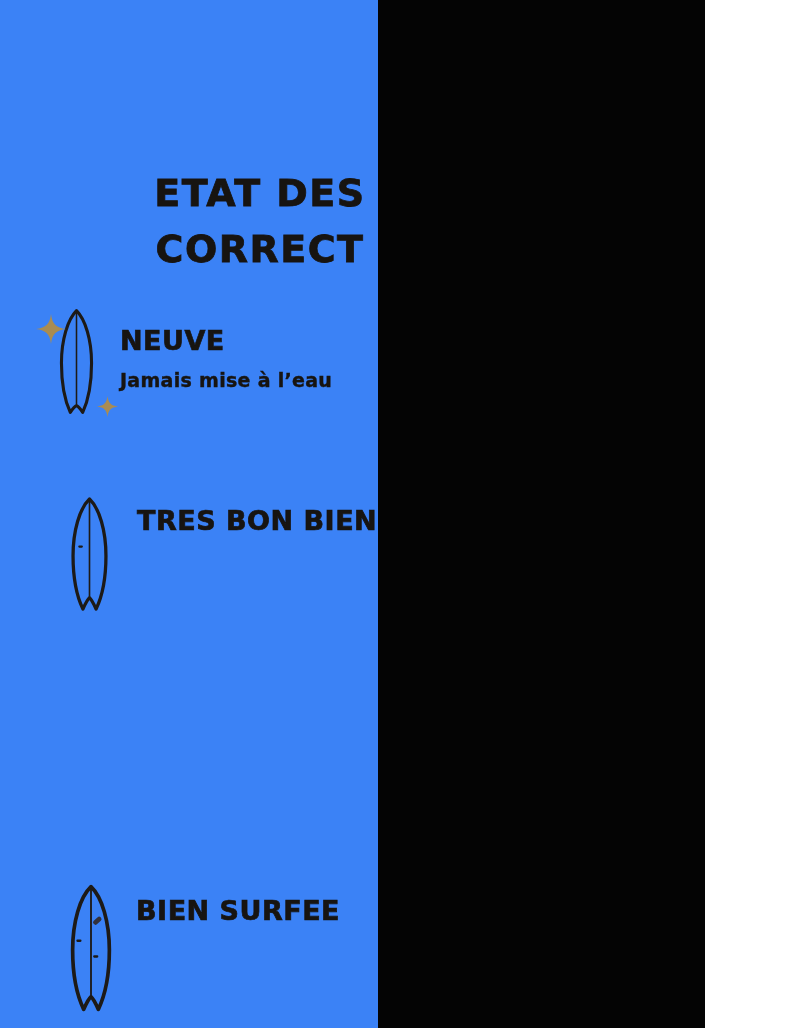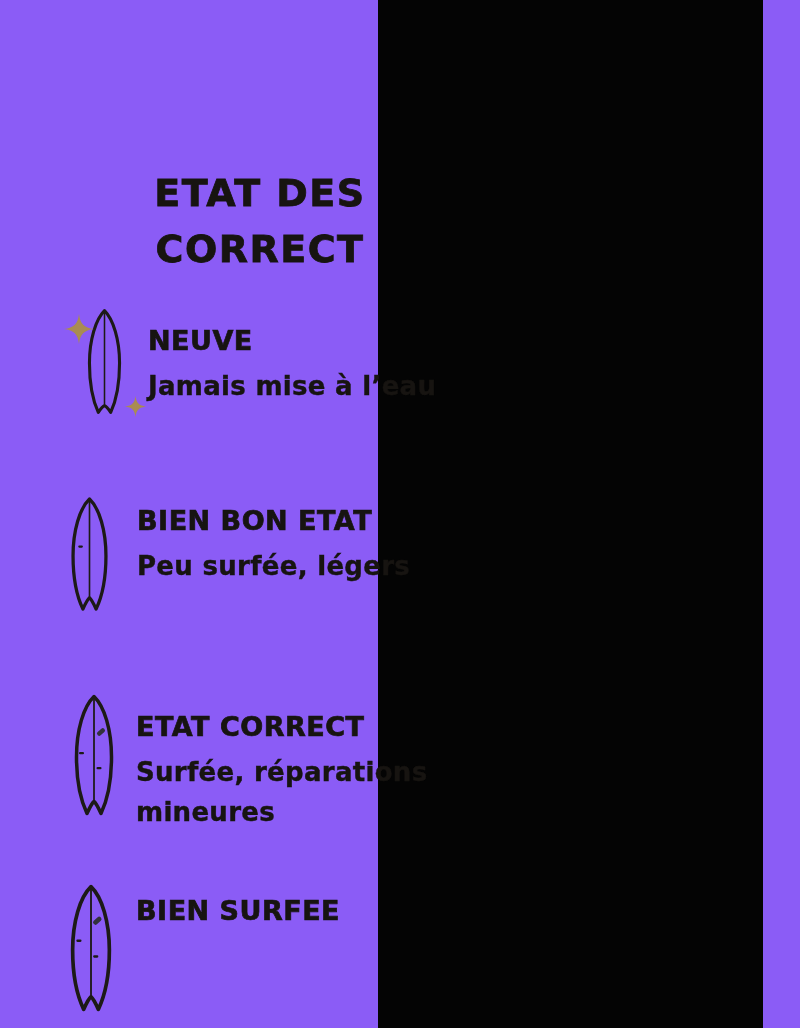--- a/index.html
+++ b/index.html
@@ -10,9 +10,9 @@
   }
   .poster {
     position: relative;
-    width: 800px;
+    width: 705px;
     height: 1028px;
-    background: #8b5cf6;
+    background: #3b82f6;
     overflow: hidden;
   }
   .black-panel {

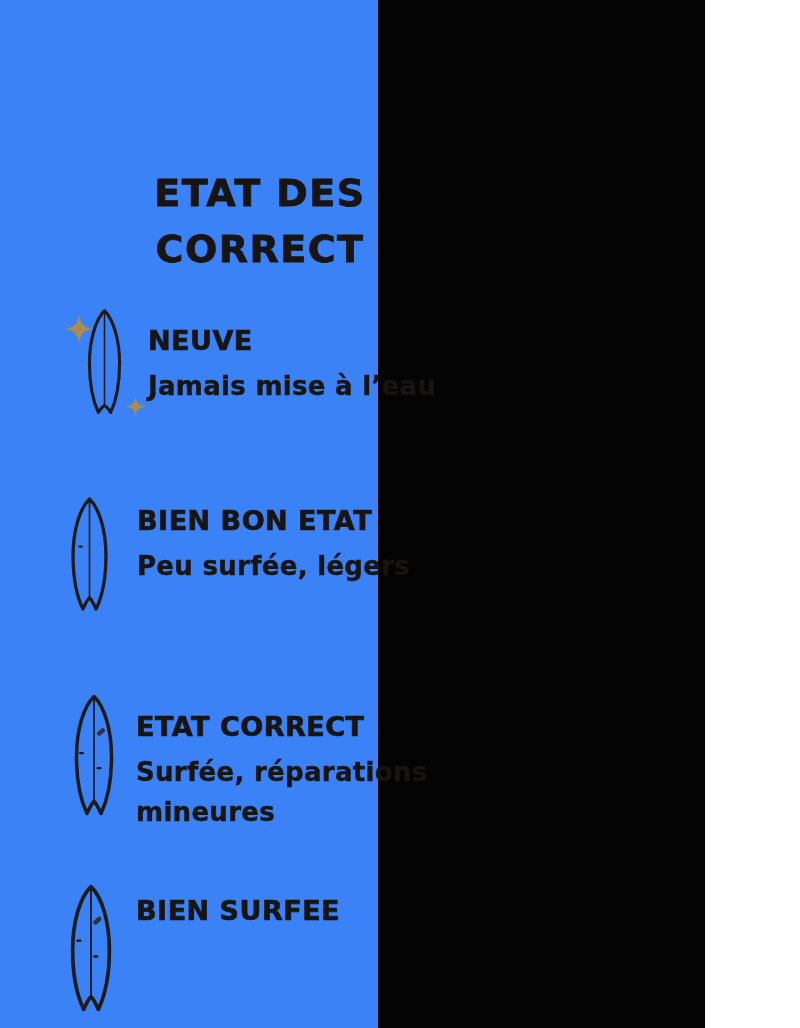--- a/index.html
+++ b/index.html
@@ -61,7 +61,7 @@
     letter-spacing: 0.3px;
     -webkit-text-stroke: 0.4px #171411;
   }
-  .s1 { left: 64px;  top: 308px; }
+  .s1 { left: 36px;  top: 308px; }
   .s1 .board-wrap { width: 84px; height: 110px; }
   .s1 .board-svg { margin-left: 17px; }
   .s1 .texts { padding-top: 18px; }

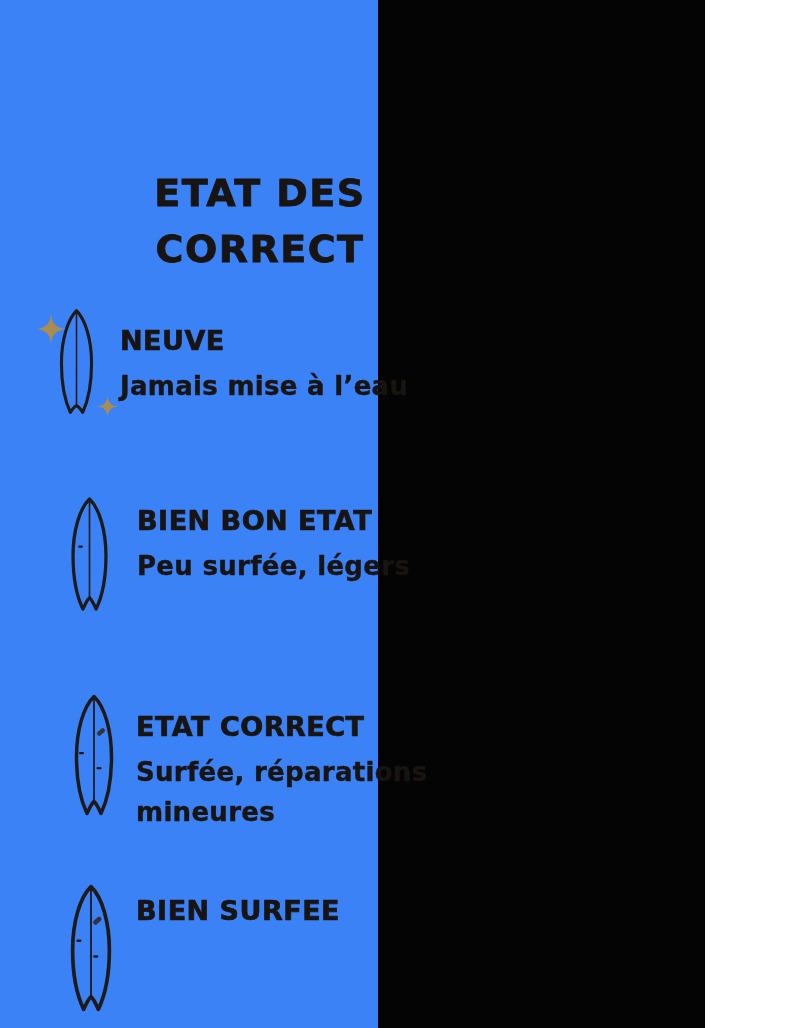--- a/index.html
+++ b/index.html
@@ -55,7 +55,7 @@
     -webkit-text-stroke: 0.7px #171411;
   }
   .cond-desc {
-    font-size: 26px;
+    font-size: 19px;
     font-weight: bold;
     line-height: 1.55;
     letter-spacing: 0.3px;

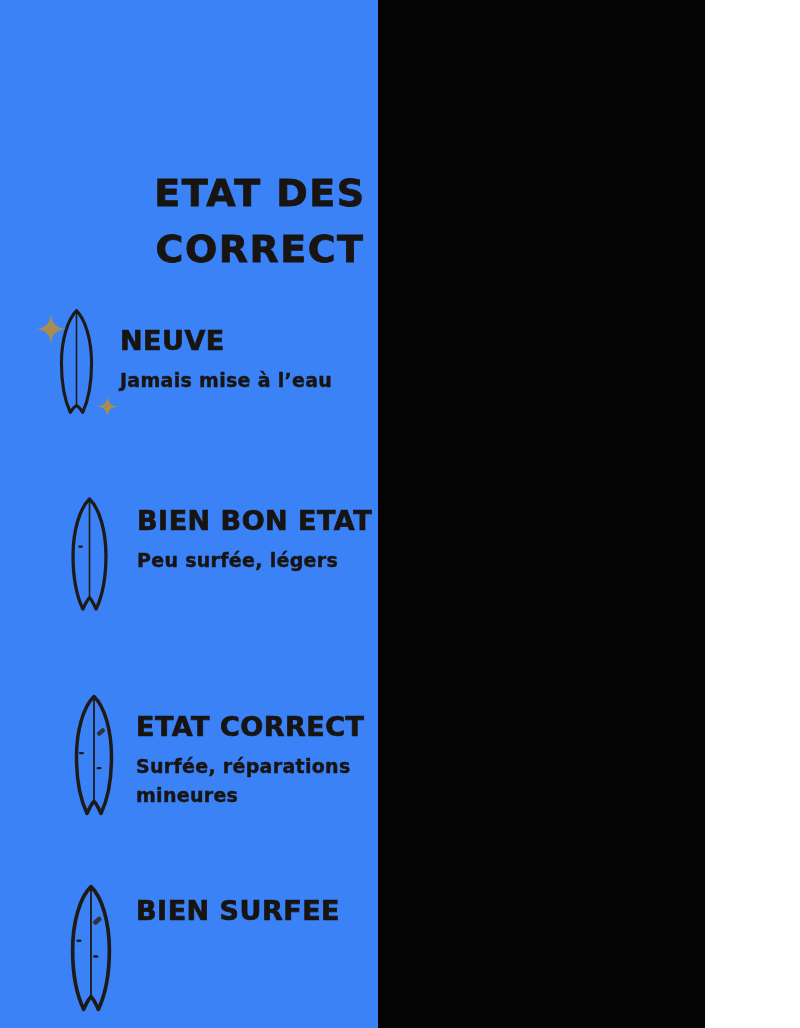--- a/index.html
+++ b/index.html
@@ -137,7 +137,7 @@
       </svg>
     </div>
     <div class="texts">
-      <div class="cond-label">BIEN BON ETAT</div>
+      <div class="cond-label">TRES BON BIEN</div>
       <div class="cond-desc">Peu surfée, légers</div>
     </div>
   </section>

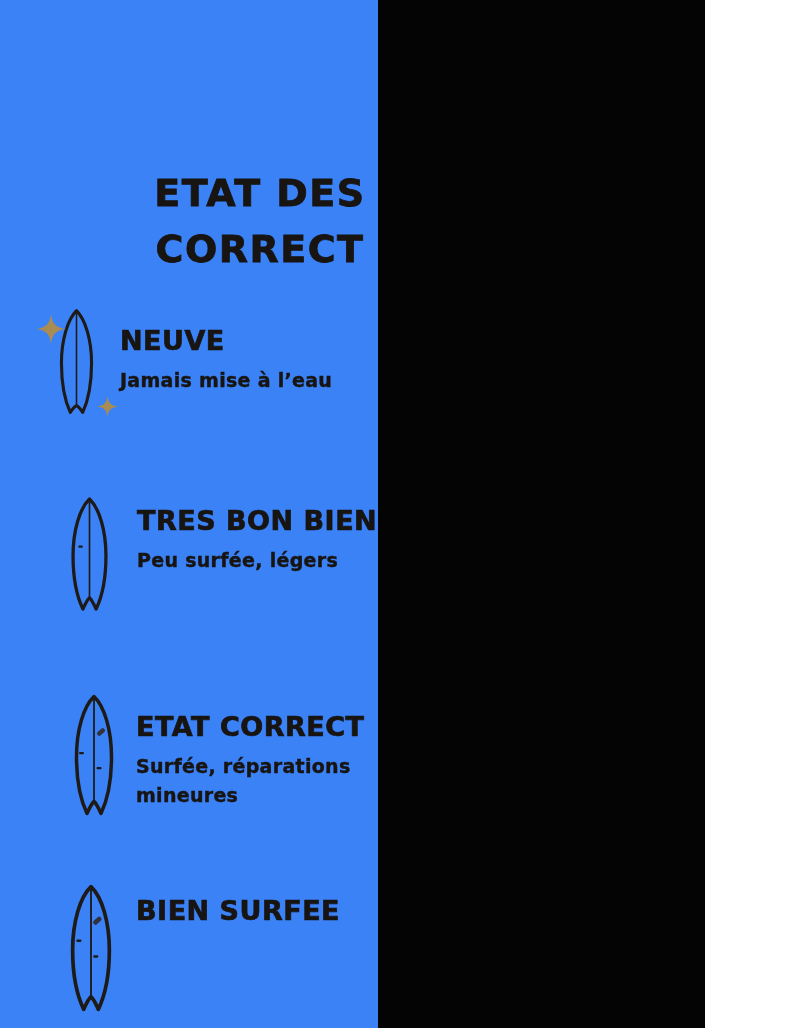--- a/index.html
+++ b/index.html
@@ -138,7 +138,6 @@
     </div>
     <div class="texts">
       <div class="cond-label">TRES BON BIEN</div>
-      <div class="cond-desc">Peu surfée, légers</div>
     </div>
   </section>
 

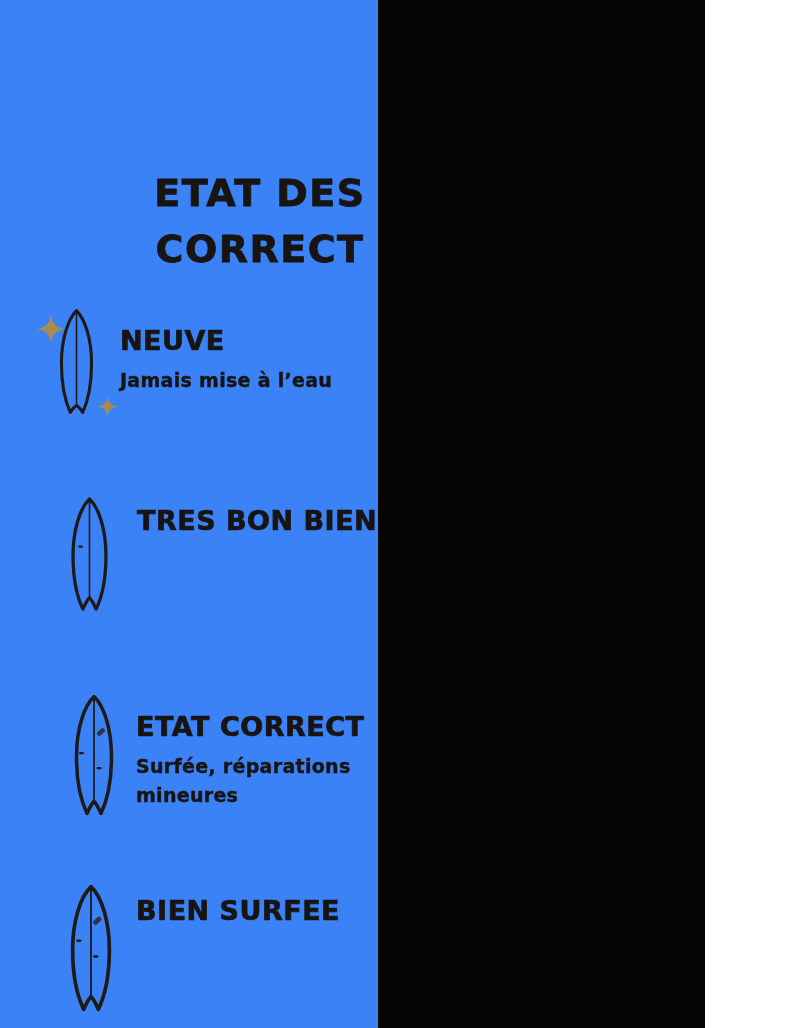--- a/index.html
+++ b/index.html
@@ -141,22 +141,6 @@
     </div>
   </section>
 
-  <section class="condition s3">
-    <div class="board-wrap">
-      <svg class="board-svg" width="52" height="122" viewBox="0 0 100 244">
-        <path d="M50 5 C29 25 15 72 15 126 C15 176 25 216 36 239 C41 228 46 218 50 215 C54 218 59 228 64 239 C75 216 85 176 85 126 C85 72 71 25 50 5 Z" fill="none" stroke="#1d1a17" stroke-width="7" stroke-linejoin="round"></path>
-        <line x1="50" y1="9" x2="50" y2="216" stroke="#1d1a17" stroke-width="3.5"></line>
-        <rect x="-9" y="-4.5" width="18" height="9" rx="4" transform="translate(64 76) rotate(-42)" fill="#33323c"></rect>
-        <rect x="20" y="116" width="10" height="4.5" rx="2.2" fill="#1d1a17"></rect>
-        <rect x="55" y="146" width="10" height="4.5" rx="2.2" fill="#1d1a17"></rect>
-      </svg>
-    </div>
-    <div class="texts">
-      <div class="cond-label">ETAT CORRECT</div>
-      <div class="cond-desc">Surfée, réparations</div>
-      <div class="cond-desc">mineures</div>
-    </div>
-  </section>
 
   <section class="condition s4">
     <div class="board-wrap">

